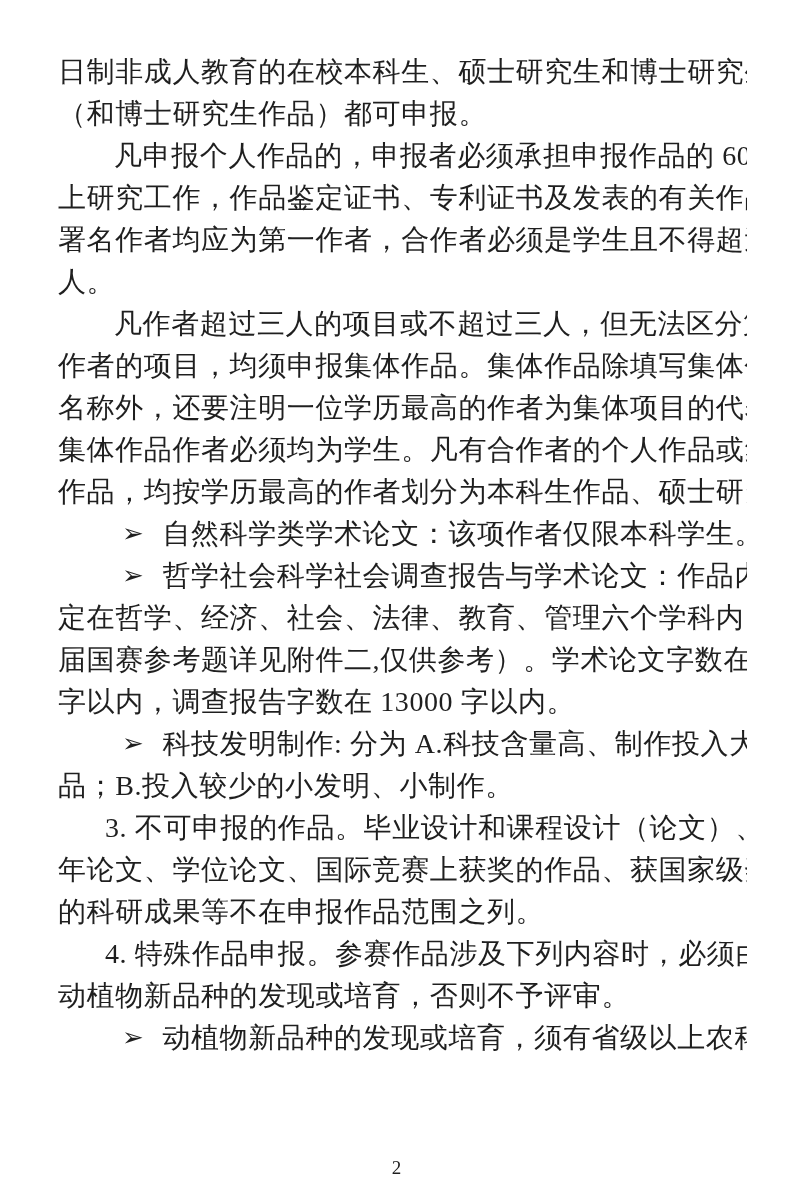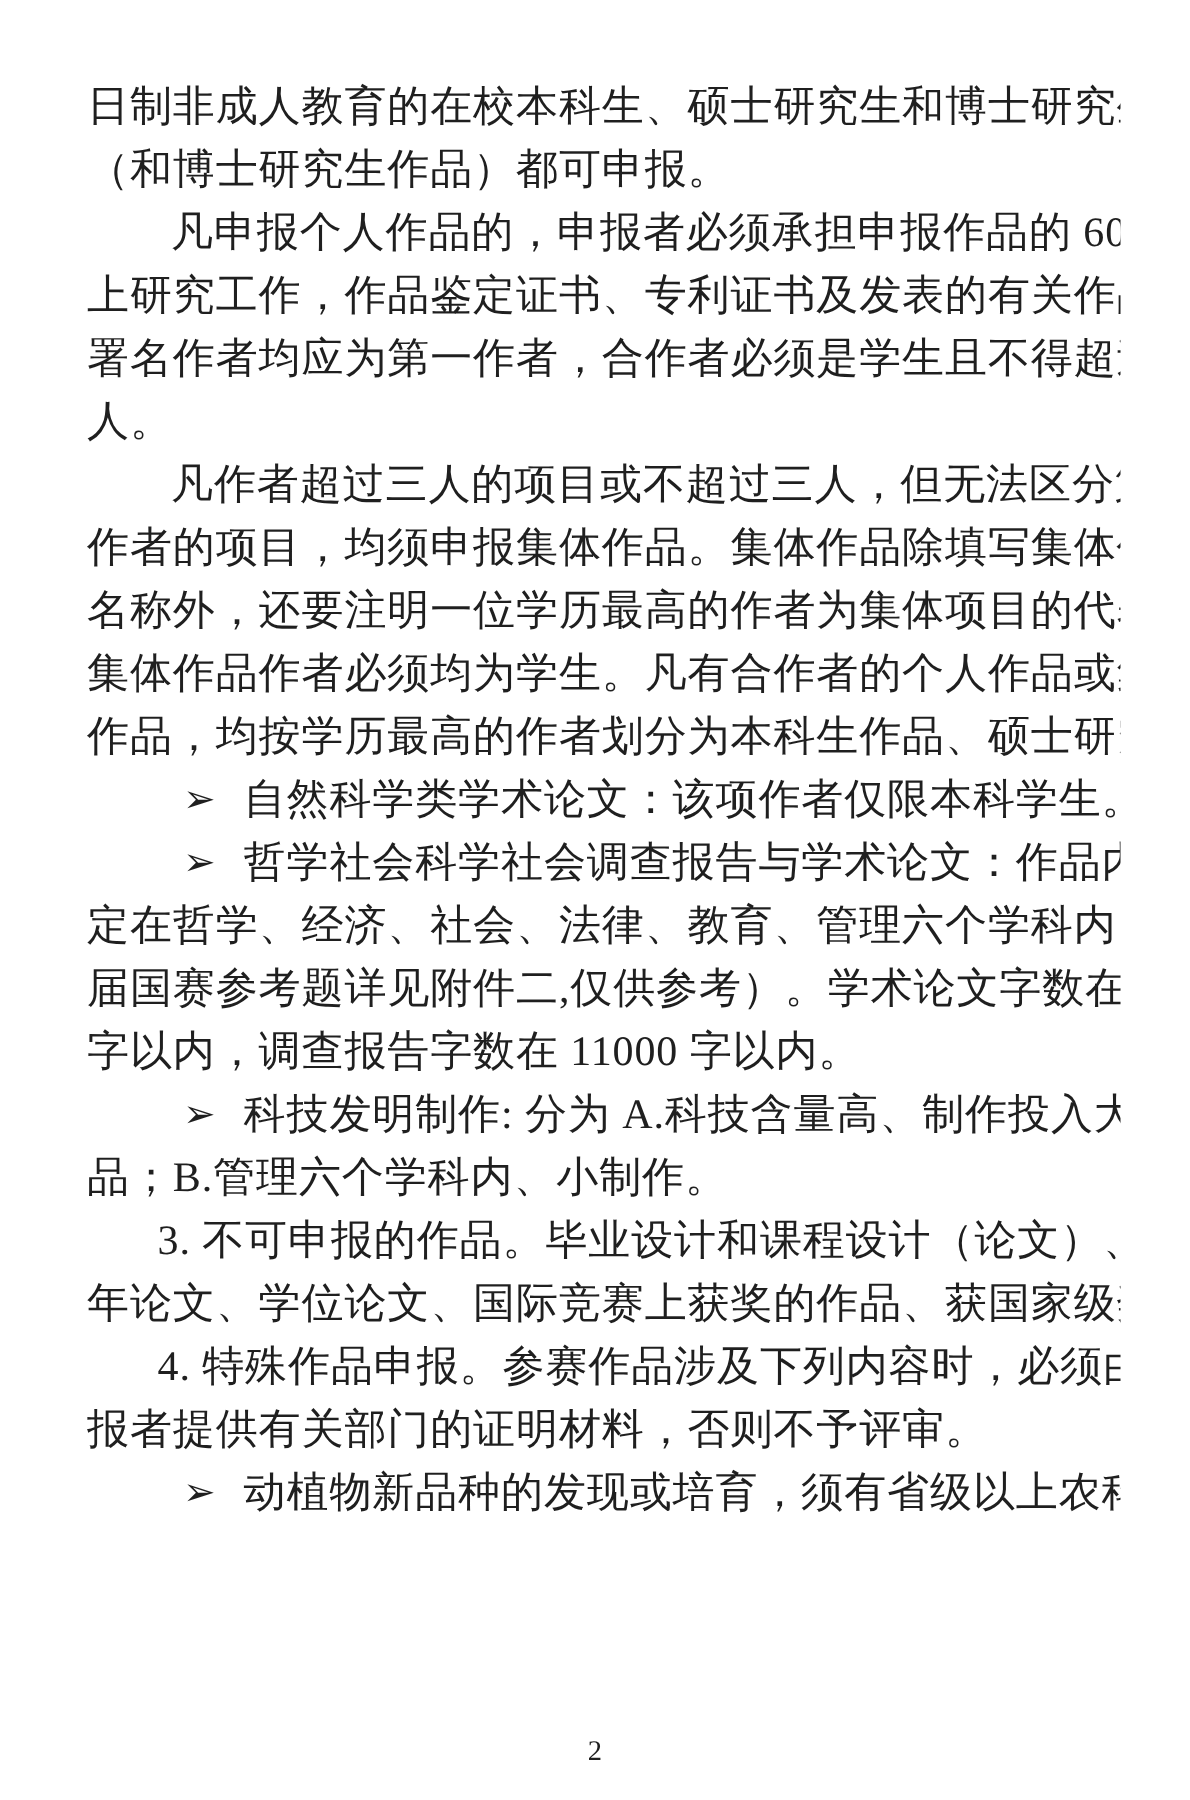--- a/index.html
+++ b/index.html
@@ -82,7 +82,7 @@
       <div class="line ind-bullet"><span class="bullet">➢</span>哲学社会科学社会调查报告与学术论文：作品内容限</div>
       <div class="line ind-none">定在哲学、经济、社会、法律、教育、管理六个学科内（上</div>
       <div class="line ind-none">届国赛参考题详见附件二,仅供参考）。学术论文字数在 8000</div>
-      <div class="line last ind-none">字以内，调查报告字数在 11000 字以内。</div>
+      <div class="line last ind-none">字以内，调查报告字数在 13000 字以内。</div>
       <div class="line ind-bullet"><span class="bullet">➢</span>科技发明制作: 分为 A.科技含量高、制作投入大的作</div>
       <div class="line last ind-none">品；B.管理六个学科内、小制作。</div>
       <div class="line ind-num">3. 不可申报的作品。毕业设计和课程设计（论文）、学</div>

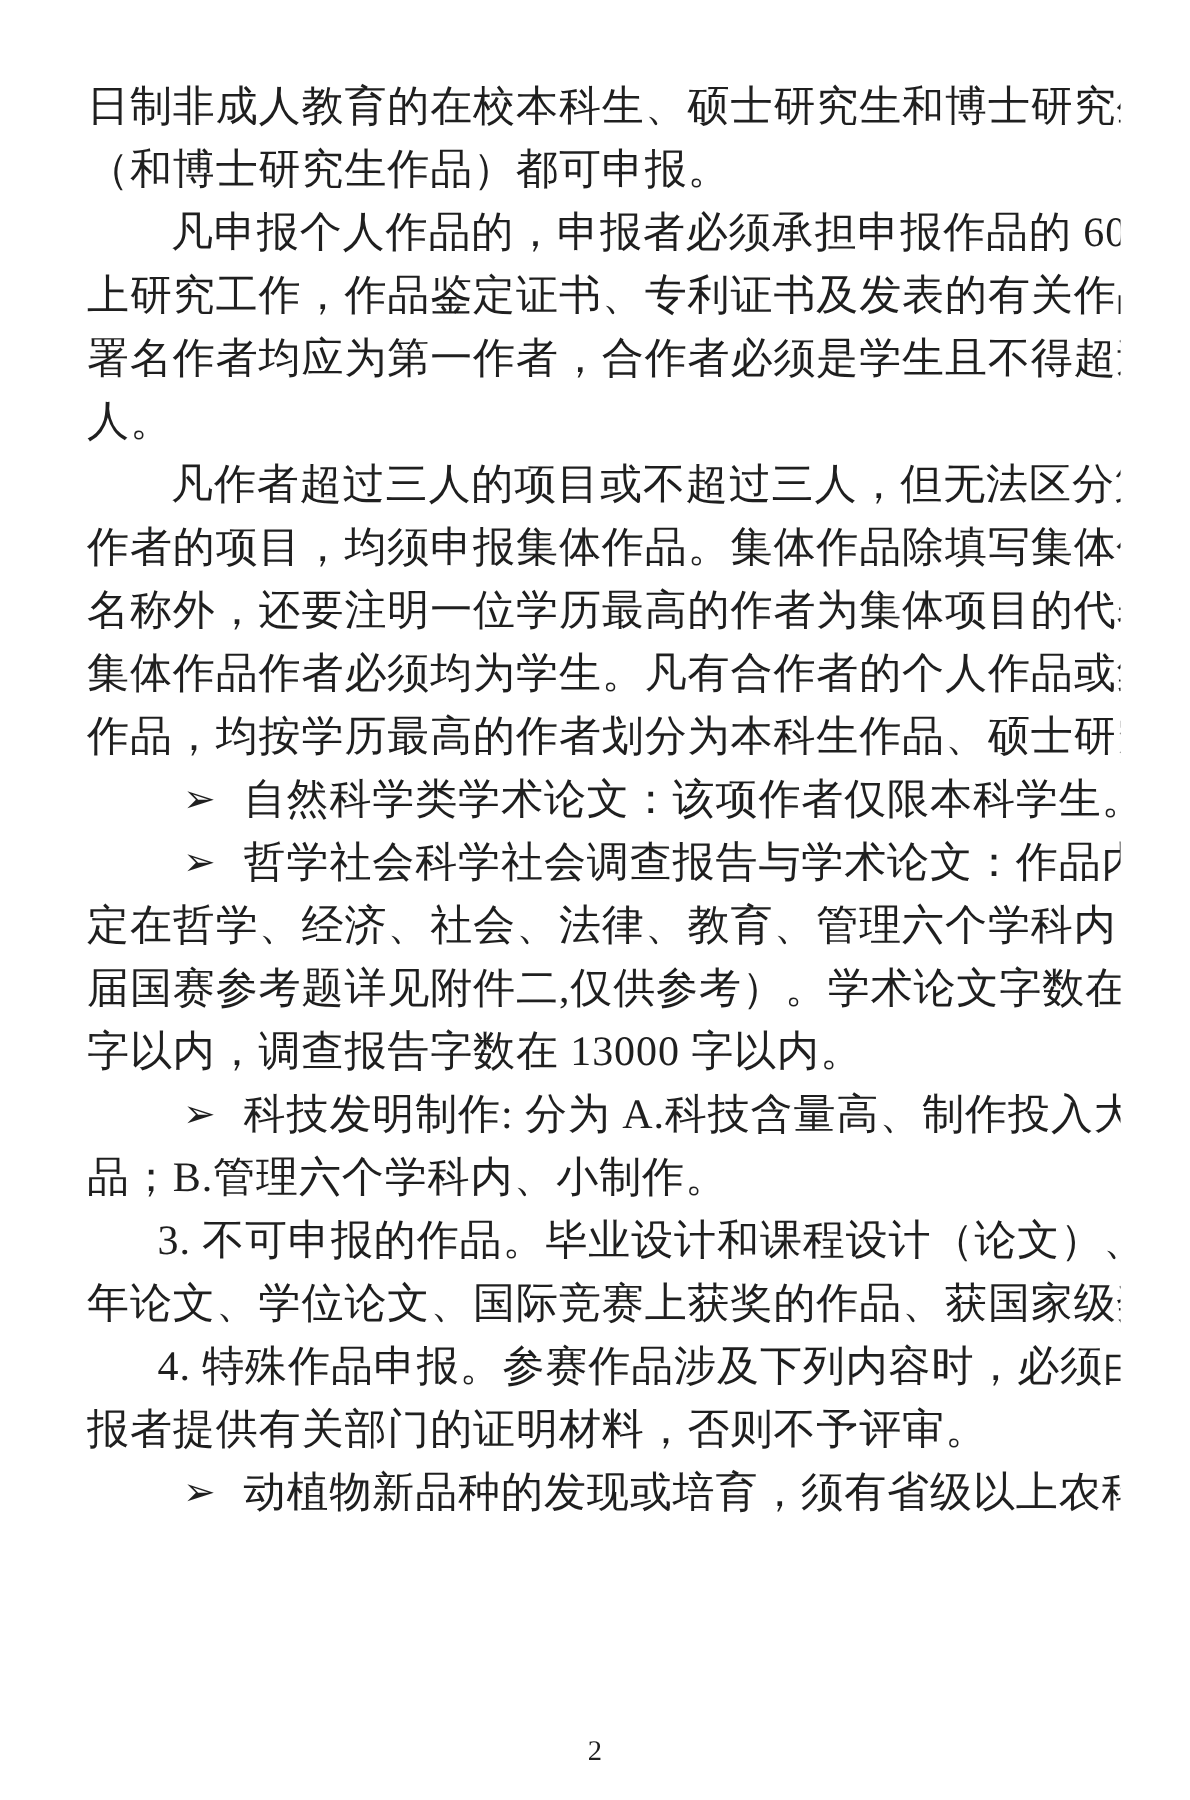--- a/index.html
+++ b/index.html
@@ -84,7 +84,7 @@
       <div class="line ind-none">届国赛参考题详见附件二,仅供参考）。学术论文字数在 8000</div>
       <div class="line last ind-none">字以内，调查报告字数在 13000 字以内。</div>
       <div class="line ind-bullet"><span class="bullet">➢</span>科技发明制作: 分为 A.科技含量高、制作投入大的作</div>
-      <div class="line last ind-none">品；B.管理六个学科内、小制作。</div>
+      <div class="line last ind-none">品；B.投入较少的小发明、小制作。</div>
       <div class="line ind-num">3. 不可申报的作品。毕业设计和课程设计（论文）、学</div>
       <div class="line ind-none">年论文、学位论文、国际竞赛上获奖的作品、获国家级奖励</div>
       <div class="line ind-num">4. 特殊作品申报。参赛作品涉及下列内容时，必须由申</div>

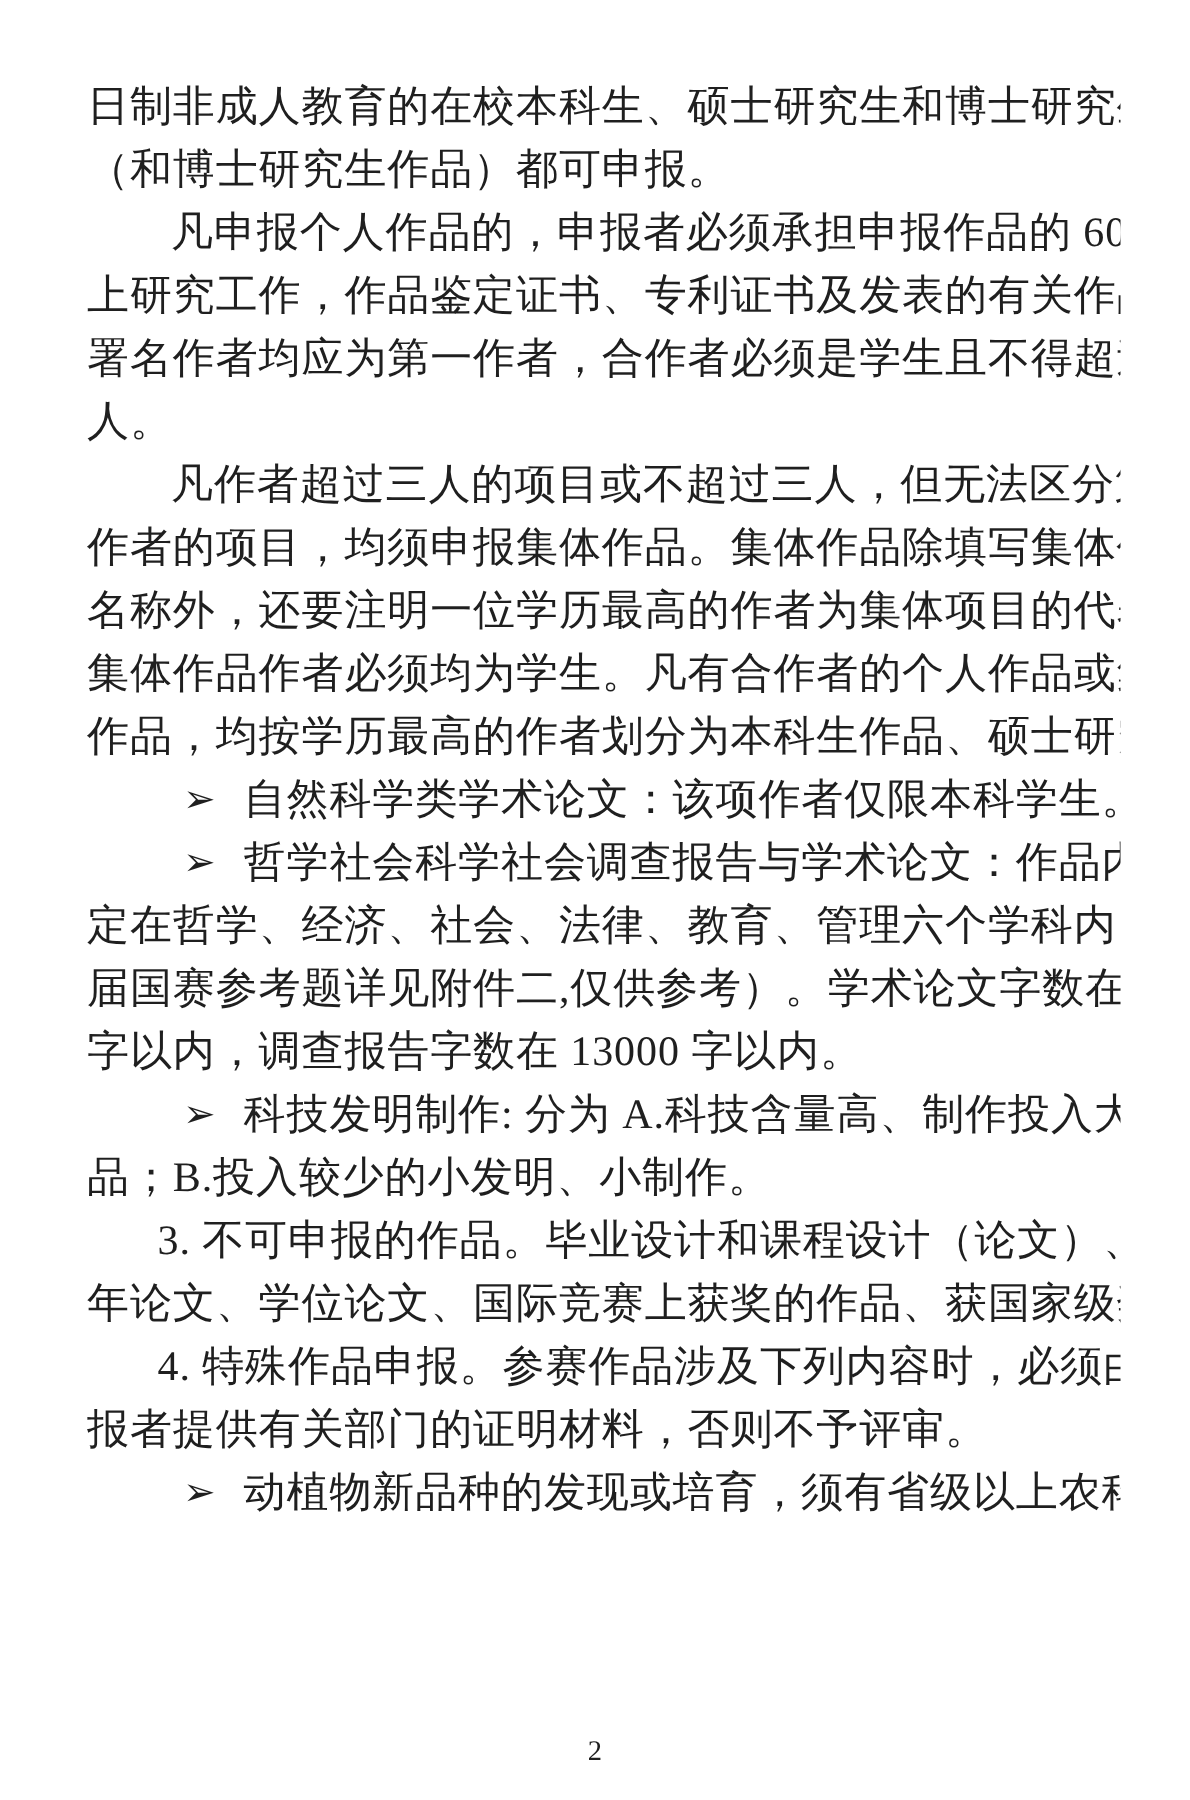--- a/index.html
+++ b/index.html
@@ -87,6 +87,7 @@
       <div class="line last ind-none">品；B.投入较少的小发明、小制作。</div>
       <div class="line ind-num">3. 不可申报的作品。毕业设计和课程设计（论文）、学</div>
       <div class="line ind-none">年论文、学位论文、国际竞赛上获奖的作品、获国家级奖励</div>
+      <div class="line last ind-none">的科研成果等不在申报作品范围之列。</div>
       <div class="line ind-num">4. 特殊作品申报。参赛作品涉及下列内容时，必须由申</div>
       <div class="line last ind-none">报者提供有关部门的证明材料，否则不予评审。</div>
       <div class="line ind-bullet"><span class="bullet">➢</span>动植物新品种的发现或培育，须有省级以上农科部门</div>

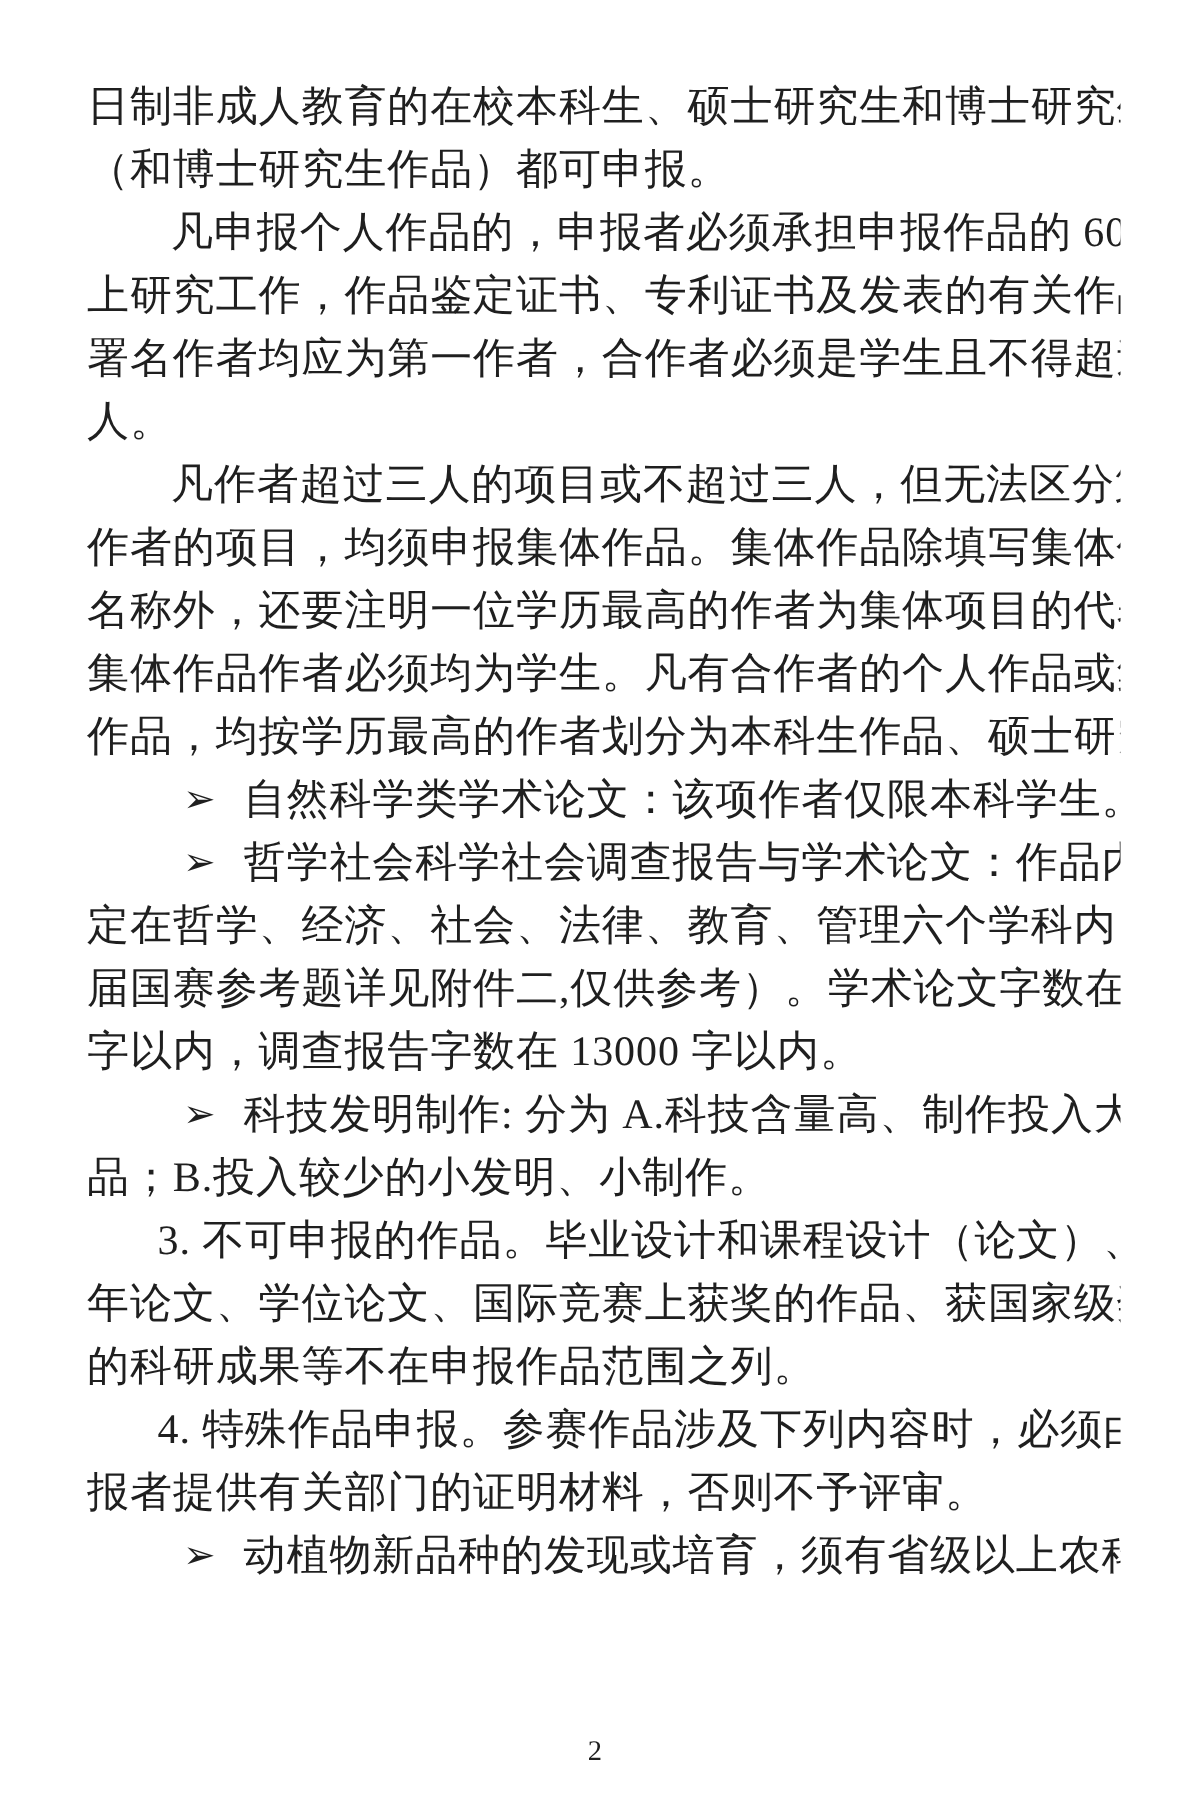--- a/index.html
+++ b/index.html
@@ -89,7 +89,7 @@
       <div class="line ind-none">年论文、学位论文、国际竞赛上获奖的作品、获国家级奖励</div>
       <div class="line last ind-none">的科研成果等不在申报作品范围之列。</div>
       <div class="line ind-num">4. 特殊作品申报。参赛作品涉及下列内容时，必须由申</div>
-      <div class="line last ind-none">报者提供有关部门的证明材料，否则不予评审。</div>
+      <div class="line last ind-none">动植物新品种的发现或培育，否则不予评审。</div>
       <div class="line ind-bullet"><span class="bullet">➢</span>动植物新品种的发现或培育，须有省级以上农科部门</div>
     </div>
   <div class="footer">2</div>

